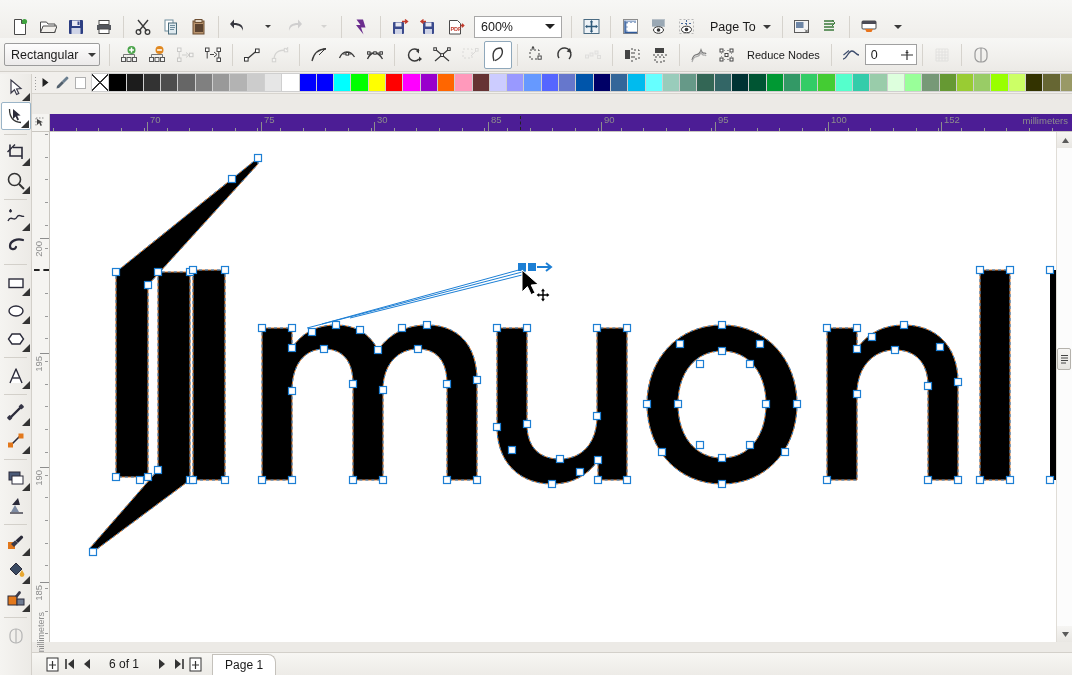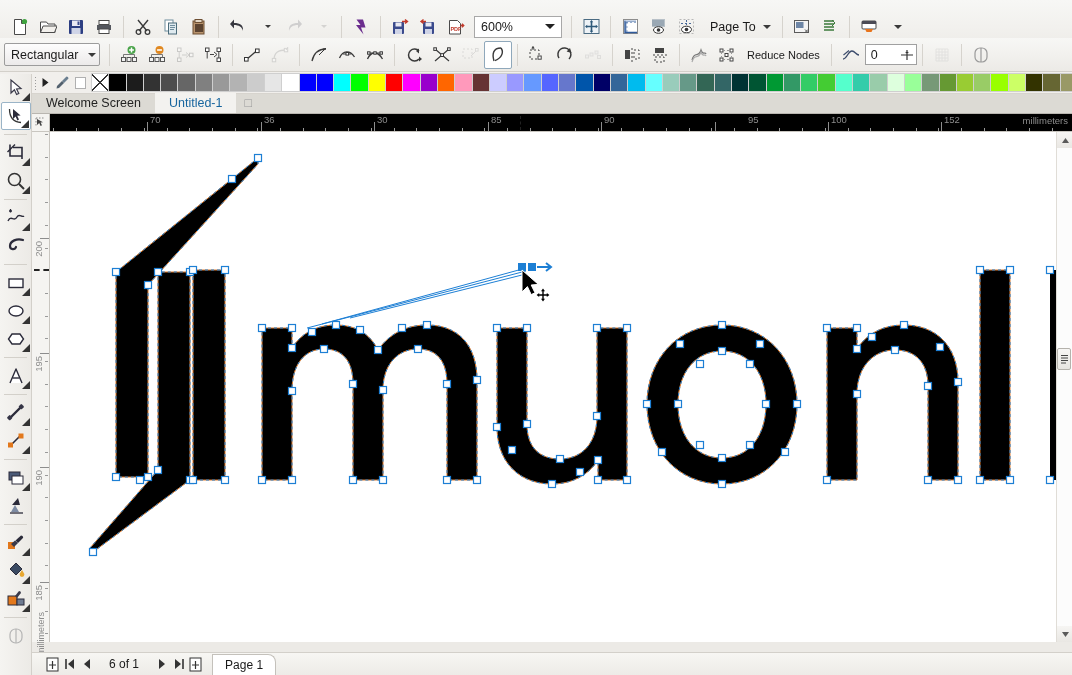--- a/index.html
+++ b/index.html
@@ -634,11 +634,6 @@
       </div>
   </div>
 
-  <div id="tabstrip">
-    <div class="tab">Welcome Screen</div>
-    <div class="tab active">Untitled-1</div>
-    <div class="tab closebox">□</div>
-  </div>
 
   <div id="toolbox">
 

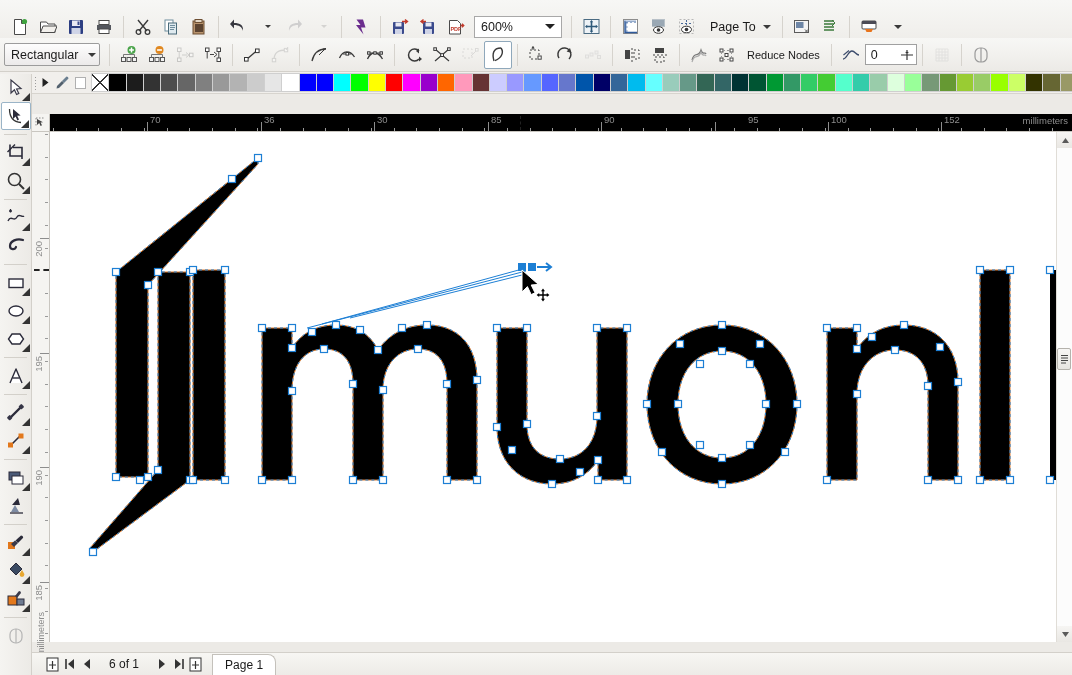--- a/index.html
+++ b/index.html
@@ -98,7 +98,7 @@
   #ruler-corner { position:absolute; left:32px; top:114px; width:18px;height:18px;
     background:#f5f4f1; border-right:1px solid #c9c6c0;border-bottom:1px solid #c9c6c0;}
   #ruler-h { position:absolute; left:50px; top:114px; width:1022px; height:18px;
-    background:#000000; border-bottom:1px solid #c9c6c0; overflow:hidden;}
+    background:#4c1d95; border-bottom:1px solid #c9c6c0; overflow:hidden;}
   #ruler-v { position:absolute; left:32px; top:132px; width:18px; height:510px;
     background:#f5f4f1; border-right:1px solid #c9c6c0; overflow:hidden;}
   .rtick { position:absolute; background:#9a9a9a; }

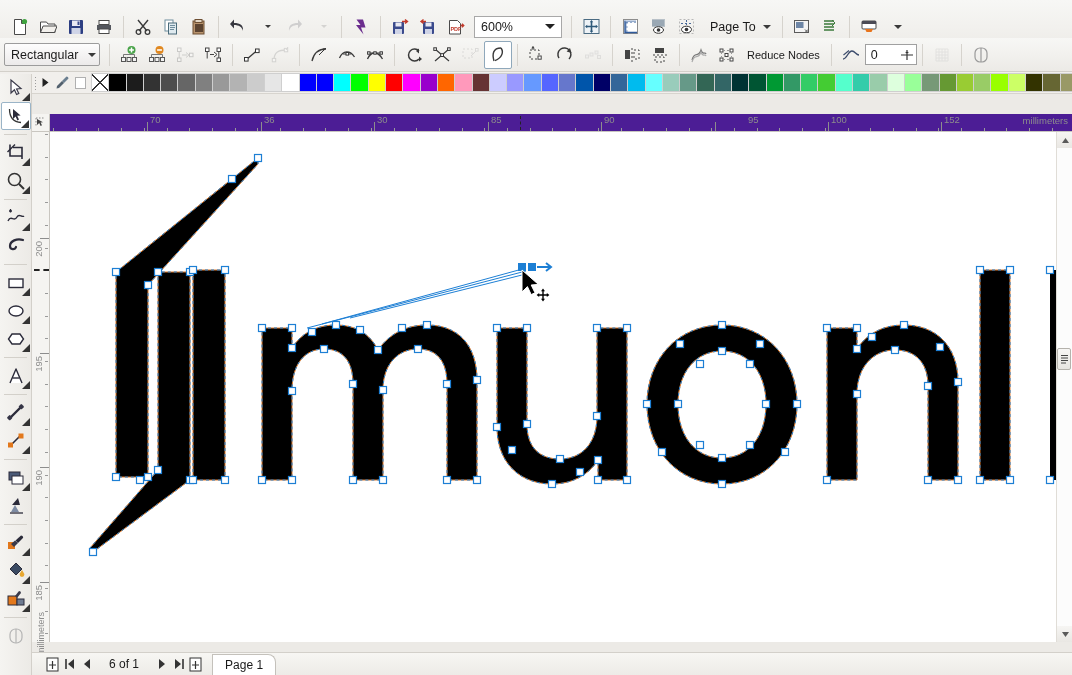--- a/index.html
+++ b/index.html
@@ -851,7 +851,7 @@
       <div class="rtick" style="left: 97px; top: 8px; width: 1px; height: 9px; background: rgb(141, 141, 141);"></div>
       <div class="rlbl" style="left: 100px; top: 0px;">70</div>
       <div class="rtick" style="left: 211px; top: 8px; width: 1px; height: 9px; background: rgb(141, 141, 141);"></div>
-      <div class="rlbl" style="left: 214px; top: 0px;">36</div>
+      <div class="rlbl" style="left: 214px; top: 0px;">75</div>
       <div class="rtick" style="left: 324px; top: 8px; width: 1px; height: 9px; background: rgb(141, 141, 141);"></div>
       <div class="rlbl" style="left: 327px; top: 0px;">30</div>
       <div class="rtick" style="left: 438px; top: 8px; width: 1px; height: 9px; background: rgb(141, 141, 141);"></div>

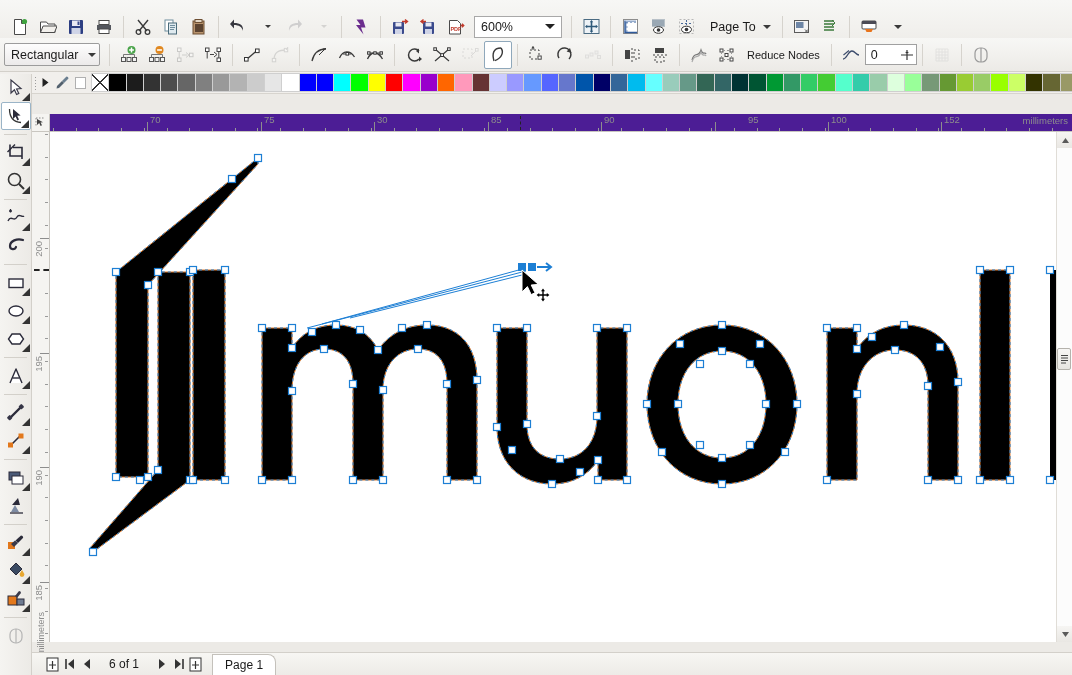--- a/index.html
+++ b/index.html
@@ -859,7 +859,7 @@
       <div class="rtick" style="left: 551px; top: 8px; width: 1px; height: 9px; background: rgb(141, 141, 141);"></div>
       <div class="rlbl" style="left: 554px; top: 0px;">90</div>
       <div class="rtick" style="left: 665px; top: 8px; width: 1px; height: 9px; background: rgb(141, 141, 141);"></div>
-      <div class="rlbl" style="left: 698px; top: 0px;">95</div>
+      <div class="rlbl" style="left: 668px; top: 0px;">95</div>
       <div class="rtick" style="left: 778px; top: 8px; width: 1px; height: 9px; background: rgb(141, 141, 141);"></div>
       <div class="rlbl" style="left: 781px; top: 0px;">100</div>
       <div class="rtick" style="left: 891px; top: 8px; width: 1px; height: 9px; background: rgb(141, 141, 141);"></div>

